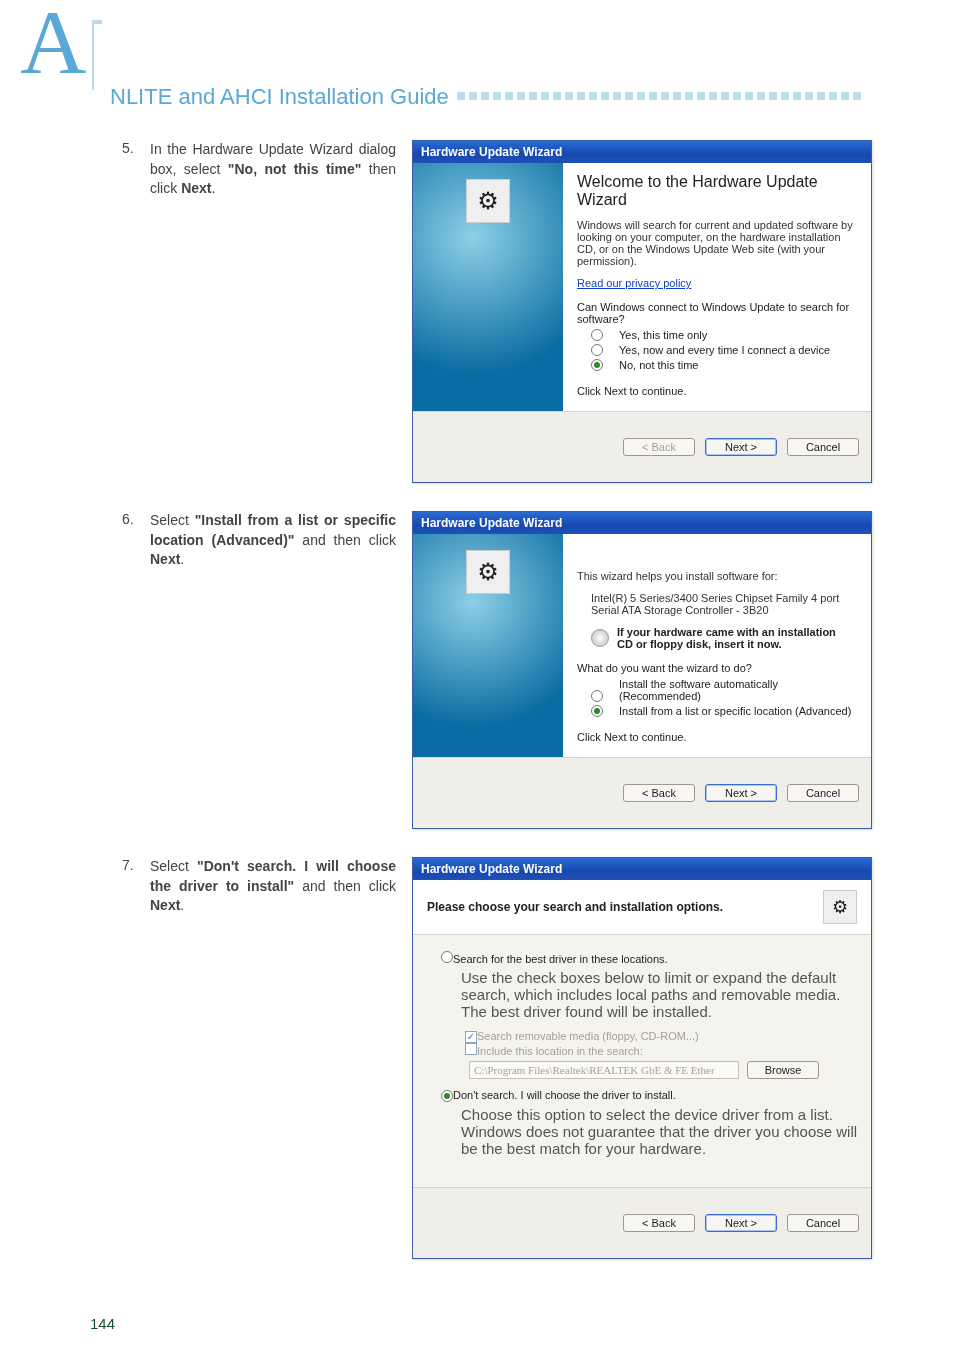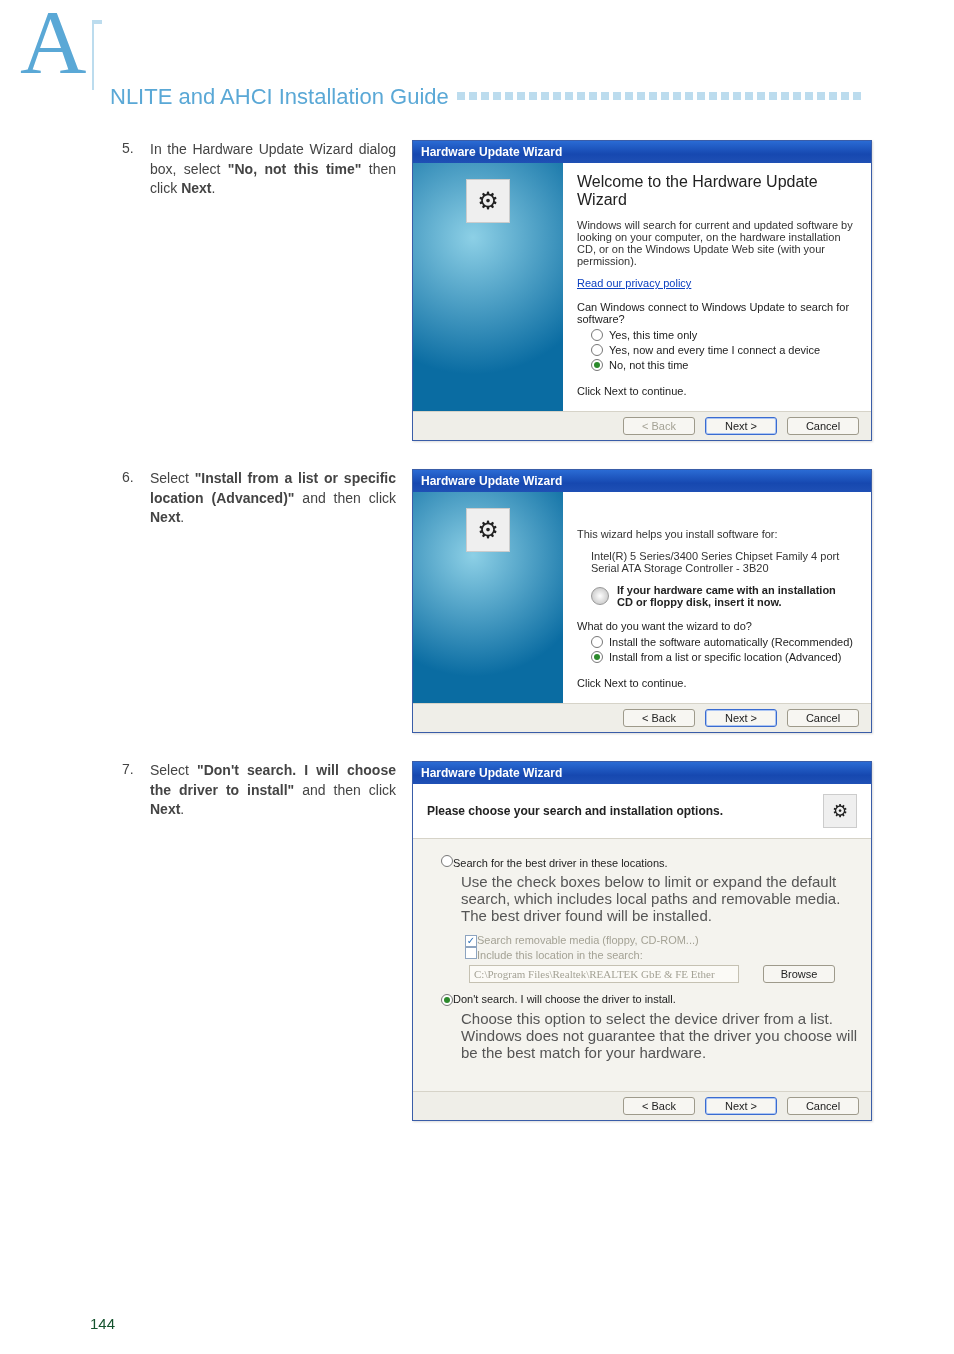--- a/index.html
+++ b/index.html
@@ -131,7 +131,7 @@
   .content .grp-label { margin-top: 12px; margin-bottom: 4px;}
   .content .radio-row,
   .content .check-row {
-    display:flex; align-items:flex-end; gap:6px;
+    display:flex; align-items:flex-end; gap:16px;
     margin: 3px 0 3px 14px; font-size: 11px;
   }
   .dot-r {

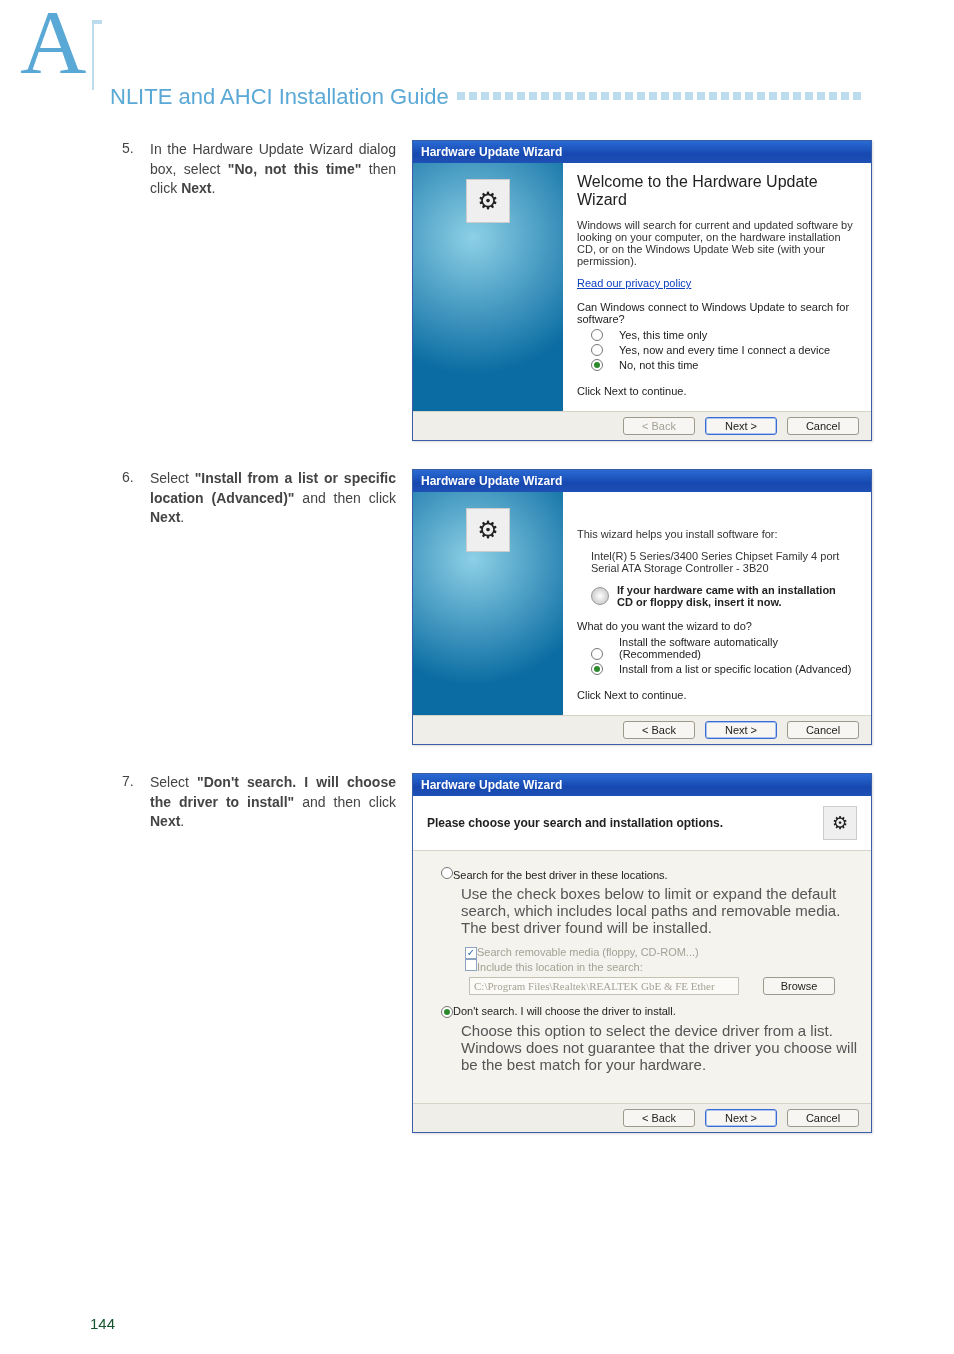--- a/index.html
+++ b/index.html
@@ -149,7 +149,7 @@
   .footer {
     background: #efeee8;
     border-top: 1px solid #d6d3c8;
-    padding: 5px 12px;
+    padding: 26px 12px;
     display:flex; justify-content:flex-end; gap: 10px;
   }
   .footer button,

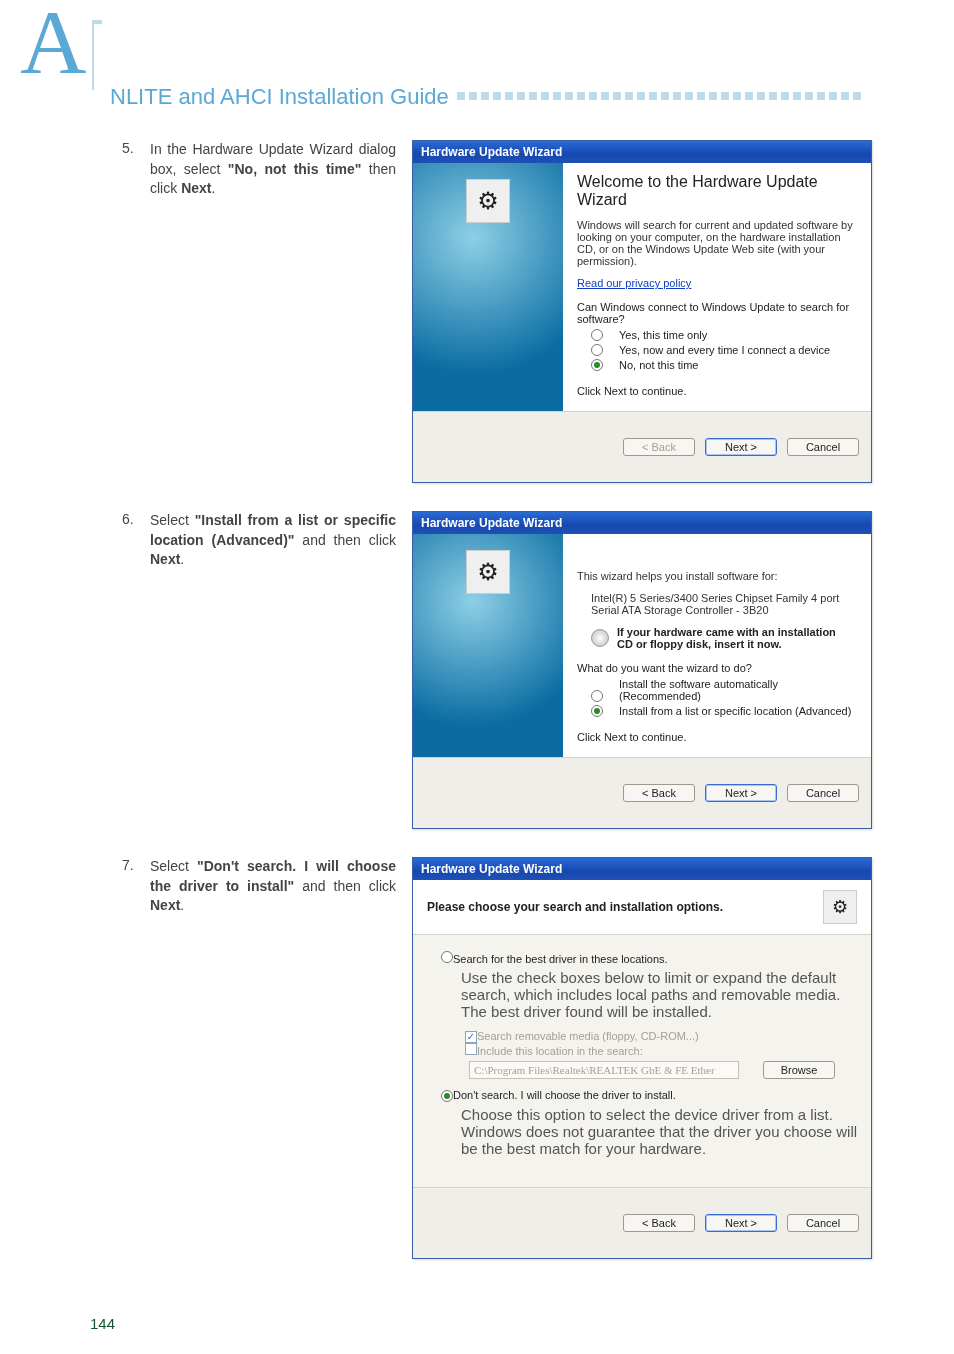--- a/index.html
+++ b/index.html
@@ -181,7 +181,7 @@
   .sheet-body .indent { margin-left: 20px; font-size:15px; color:#555; margin-top:4px; margin-bottom:10px;}
   .sheet-body .sub { margin-left: 24px; }
   .disabled-text { color:#a4a295; }
-  .path-row { display:flex; gap:24px; align-items:flex-start; margin-left: 28px; margin-top:4px;}
+  .path-row { display:flex; gap:8px; align-items:flex-start; margin-left: 28px; margin-top:4px;}
   .path-row input {
     font-family: Tahoma; font-size:11px;
     padding: 2px 4px; border:1px solid #c5c1b2; background:#fbfaf6; color:#a4a295;

